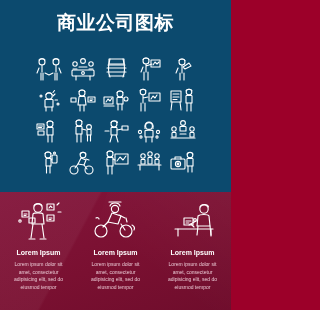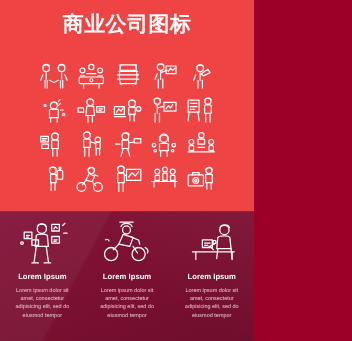--- a/index.html
+++ b/index.html
@@ -13,7 +13,7 @@
   
   .top{
     position:absolute;left:0;top:0;width:231px;height:208px;
-    background:#ef4444;
+    background:#0c4a6e;
   }
   .title{
     position:absolute;left:0;top:11px;width:231px;

